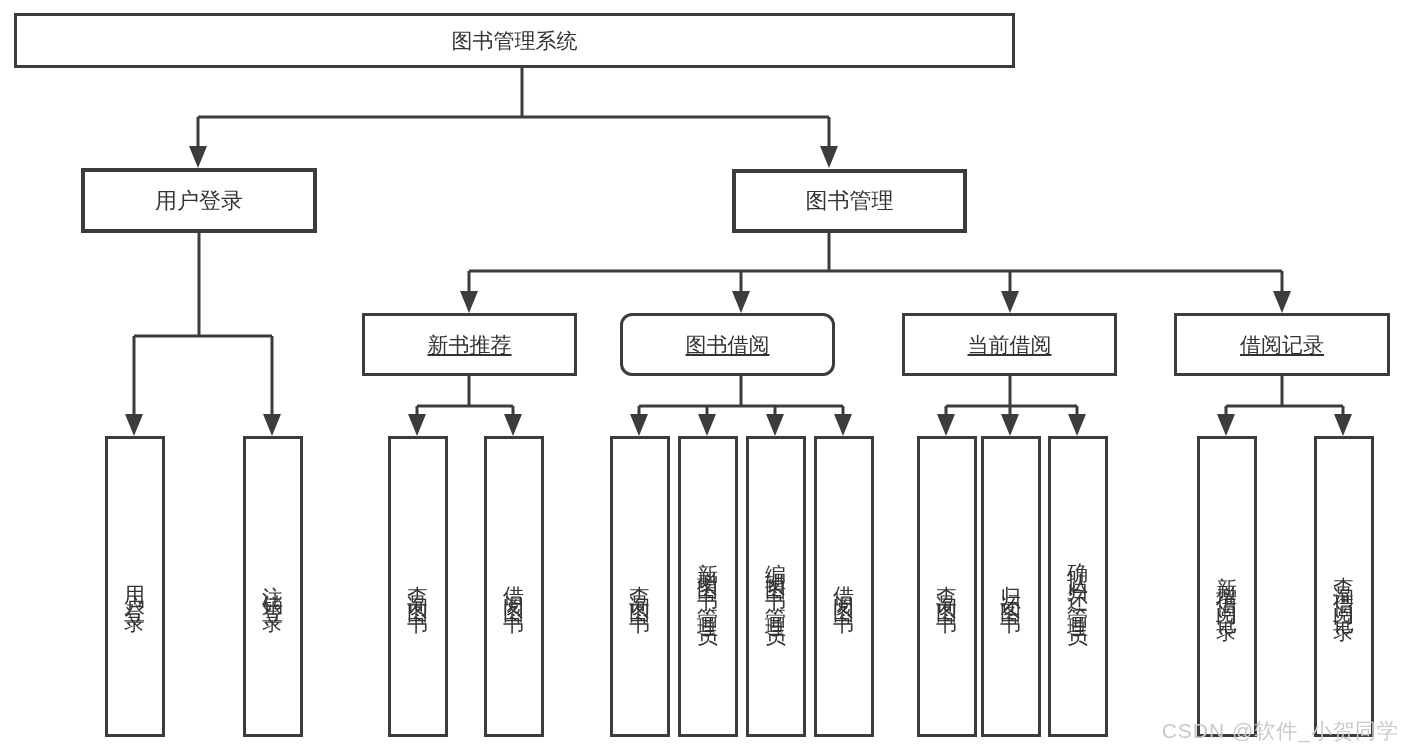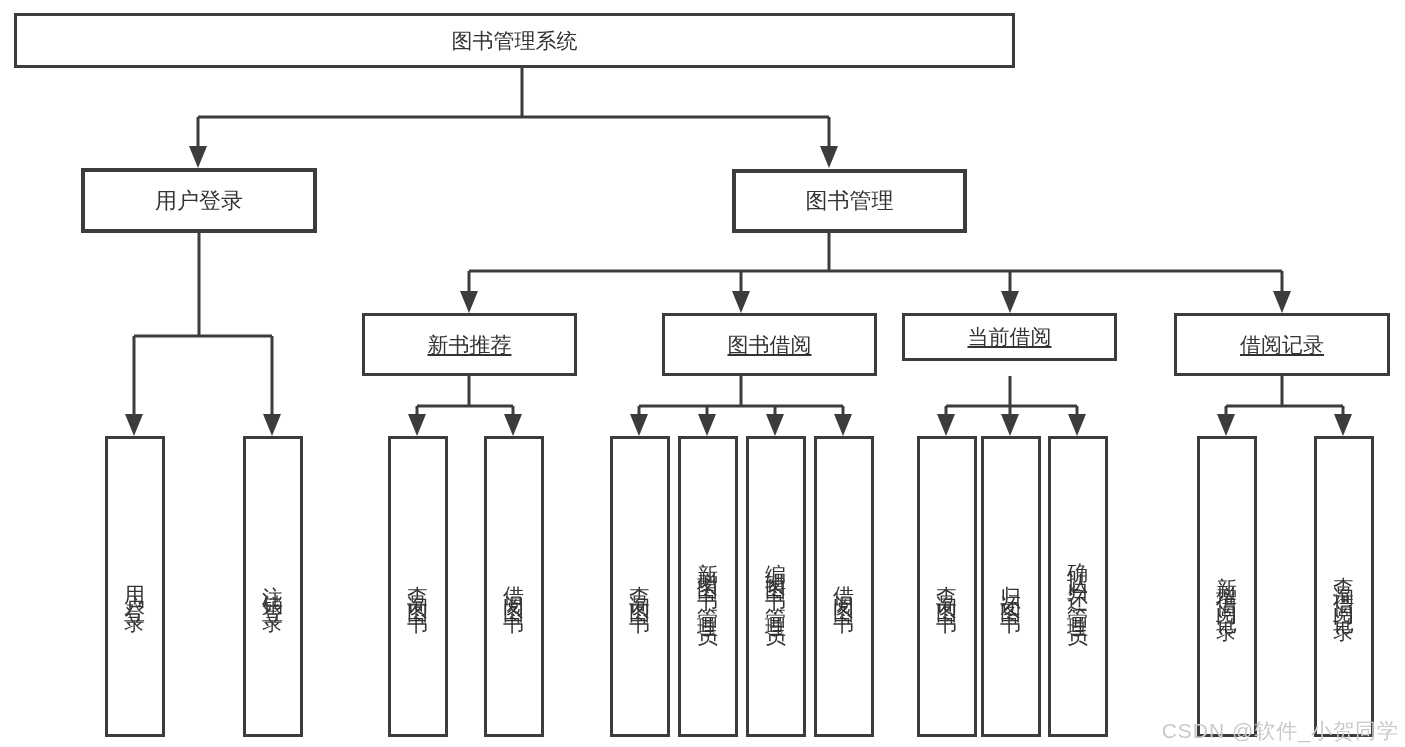--- a/index.html
+++ b/index.html
@@ -32,7 +32,7 @@
   .n-book-mgmt{left:712px;top:169px;width:235px;height:64px;margin-left:20px;}
   
   .n-new-books{left:362px;top:313px;width:215px;height:63px;}
-  .n-book-borrow{left:662px;top:313px;width:215px;height:63px;}
+  .n-book-borrow{left:620px;top:313px;width:215px;height:63px;border-radius:12px;}
   .n-current-borrow{left:902px;top:313px;width:215px;height:48px;}
   .n-borrow-records{left:1174px;top:313px;width:216px;height:63px;}
   

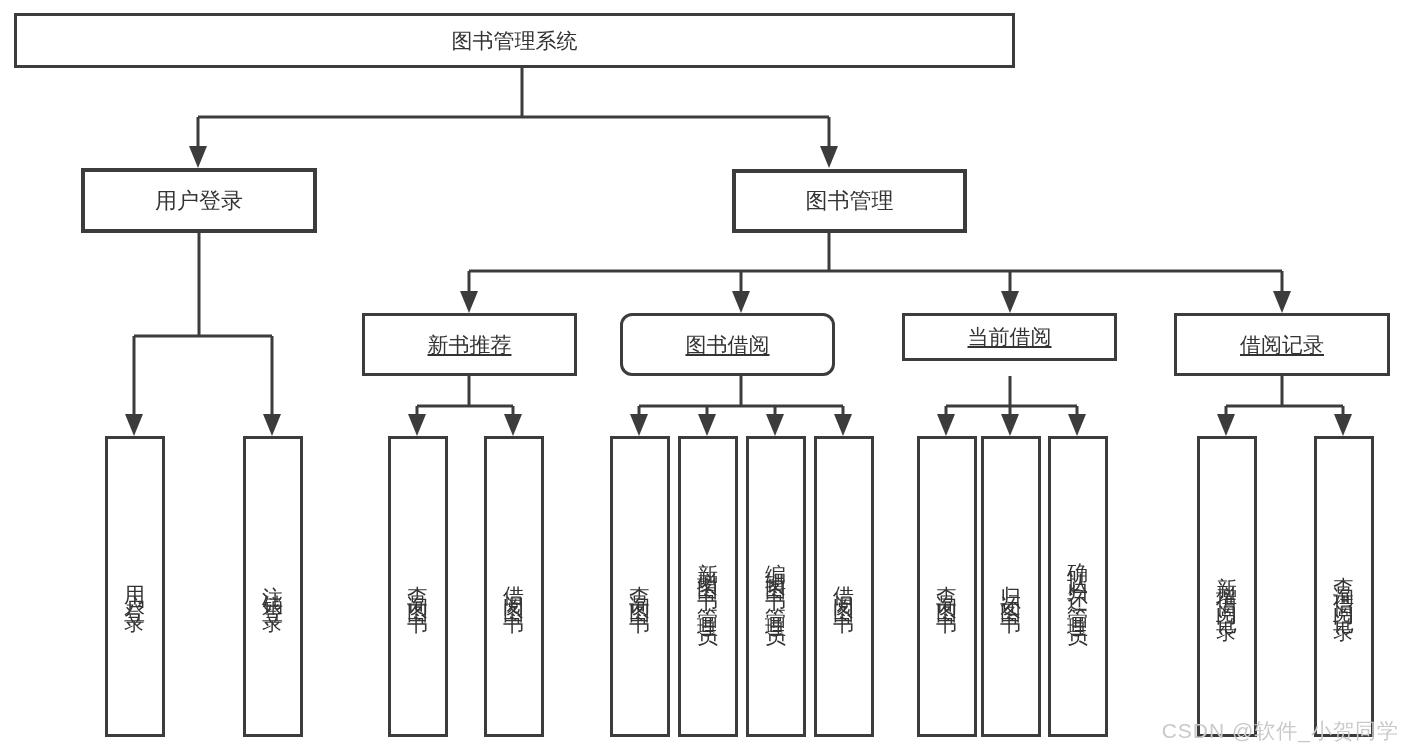--- a/index.html
+++ b/index.html
@@ -33,7 +33,7 @@
   
   .n-new-books{left:362px;top:313px;width:215px;height:63px;}
   .n-book-borrow{left:620px;top:313px;width:215px;height:63px;border-radius:12px;}
-  .n-current-borrow{left:902px;top:313px;width:215px;height:48px;}
+  .n-current-borrow{left:902px;top:313px;width:215px;height:63px;}
   .n-borrow-records{left:1174px;top:313px;width:216px;height:63px;}
   
   .n-leaf-login{left:105px;}

